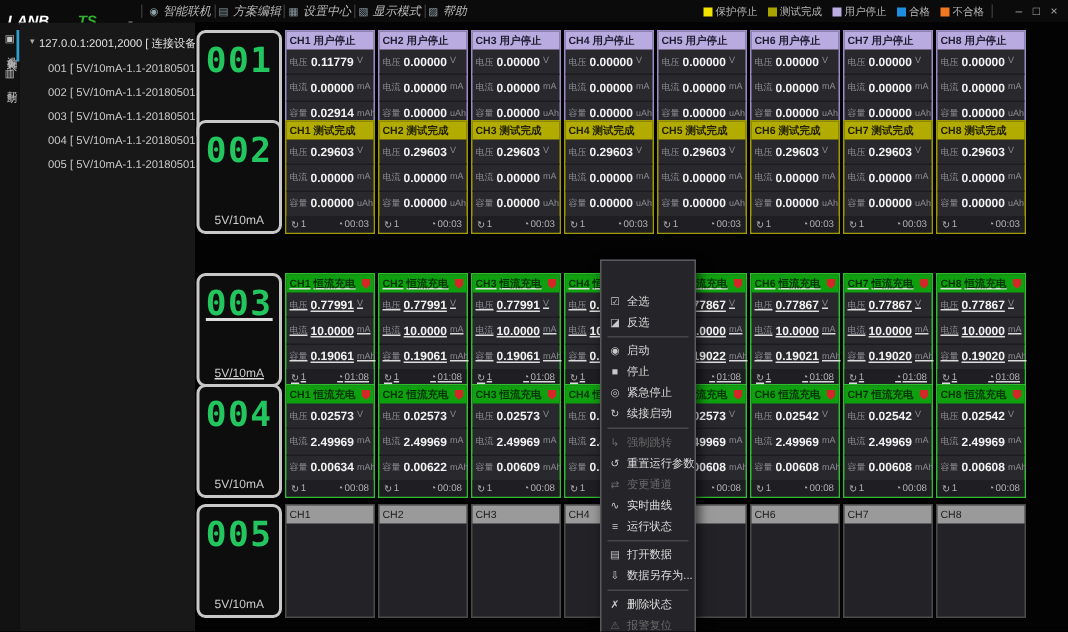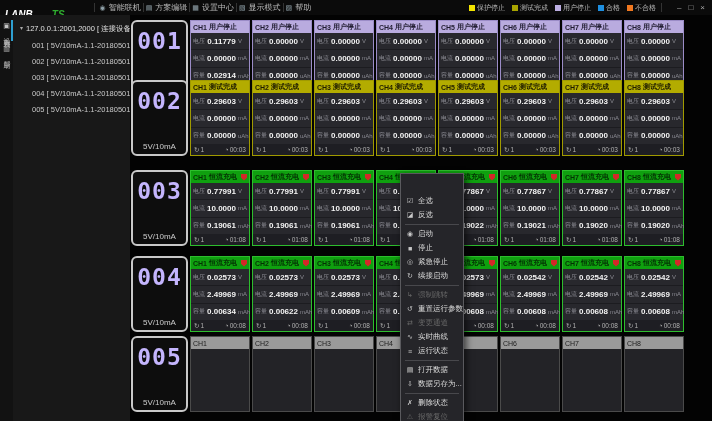--- a/index.html
+++ b/index.html
@@ -93,7 +93,7 @@
     <span class="caret">▾</span>
   </div>
   <div class="tb-sep"></div>
-  <div style="display:flex;align-items:center;gap:2px;">
+  <div style="display:flex;align-items:center;gap:2px;font-style:italic;">
       <div class="tm-item">
     <span class="tm-icon">◉</span>
     <span class="tm-label">智能联机</span>

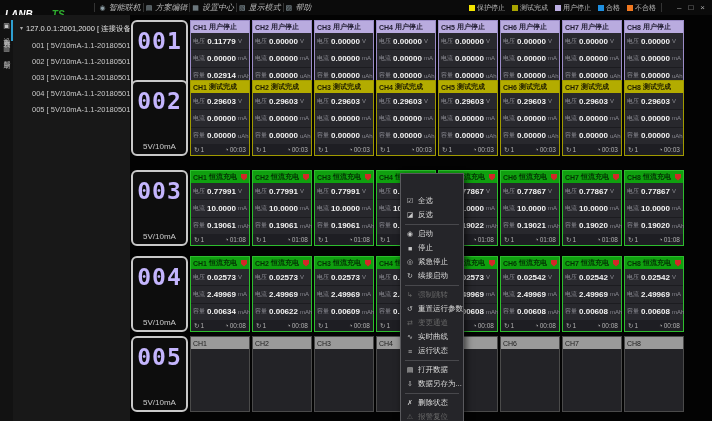--- a/index.html
+++ b/index.html
@@ -44,7 +44,7 @@
   .device { width:57px; height:76px; flex:none; border:2px solid #c8c8c8; border-radius:6px; background:#0d0d0d;
     display:flex; flex-direction:column; align-items:center; justify-content:space-between; padding:8px 0 3px; }
   .device-num { font-family:"DejaVu Sans Mono","Liberation Mono",monospace; font-weight:bold; font-size:23px;
-    color:#c4b5fd; letter-spacing:1px; line-height:1; }
+    color:#22c55e; letter-spacing:1px; line-height:1; }
   .device-spec { font-size:8px; color:#ccc; }
   .cards { display:flex; gap:2px; }
 

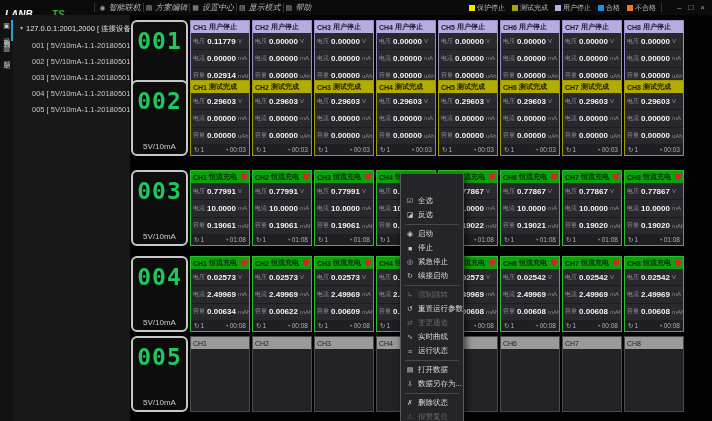--- a/index.html
+++ b/index.html
@@ -735,7 +735,7 @@
   </div>
       </div>
   </div>
-    <div class="row" style="top: 155px;">
+    <div class="row" style="top: 167px; text-decoration: underline;">
     <div class="device">
       <span class="device-num">003</span>
       <span class="device-spec">5V/10mA</span>

